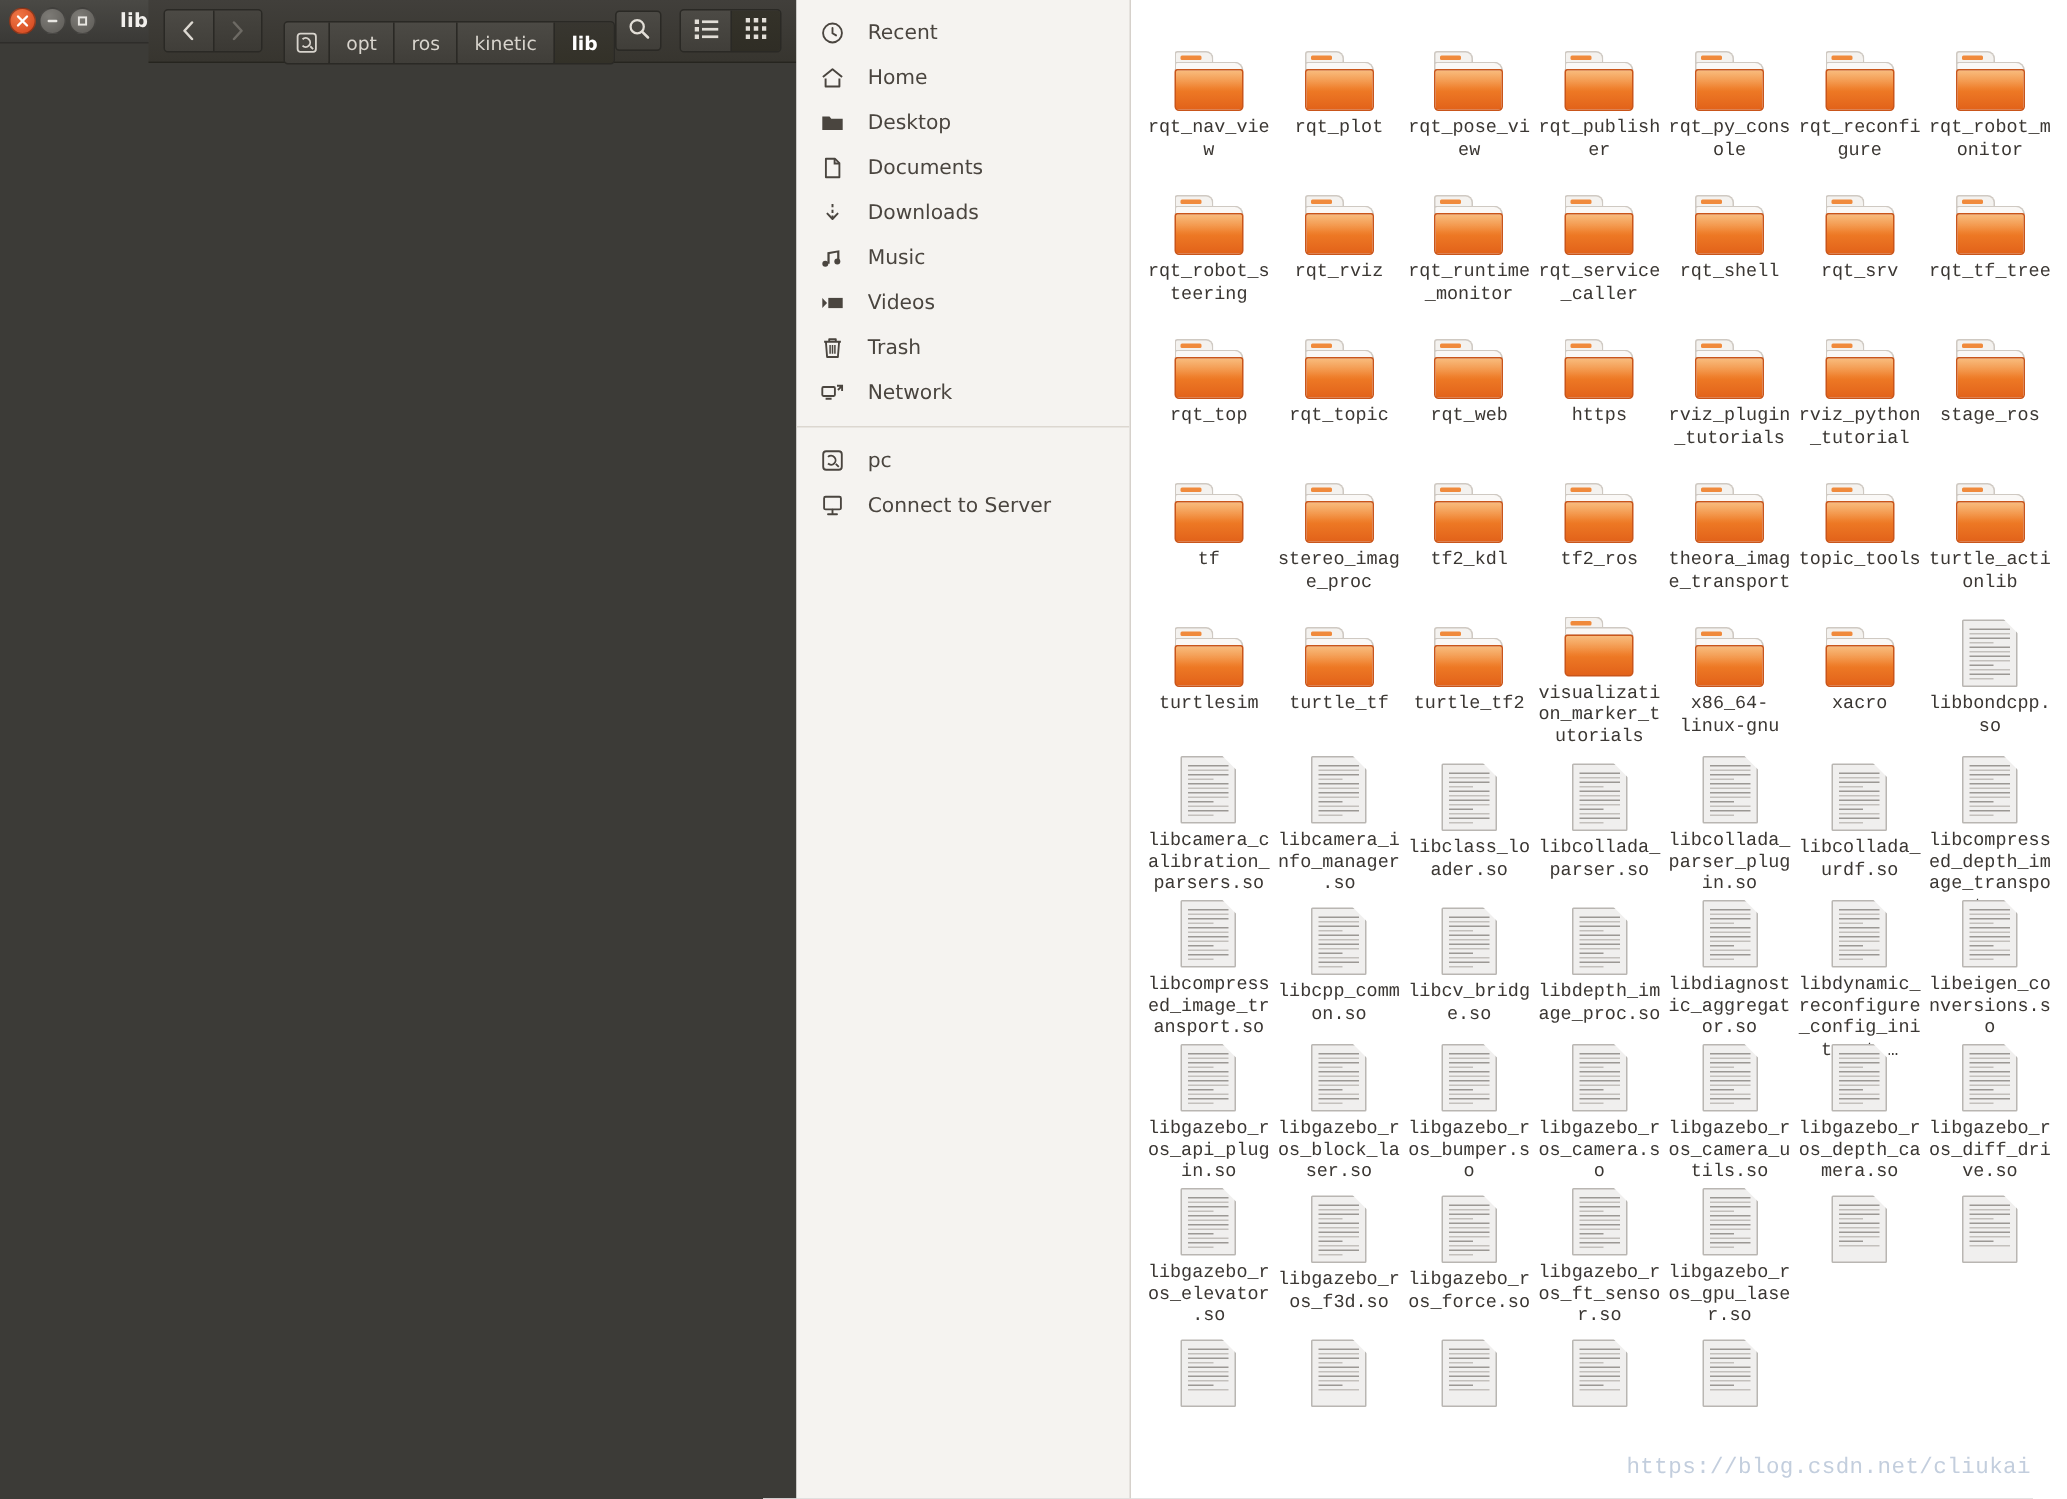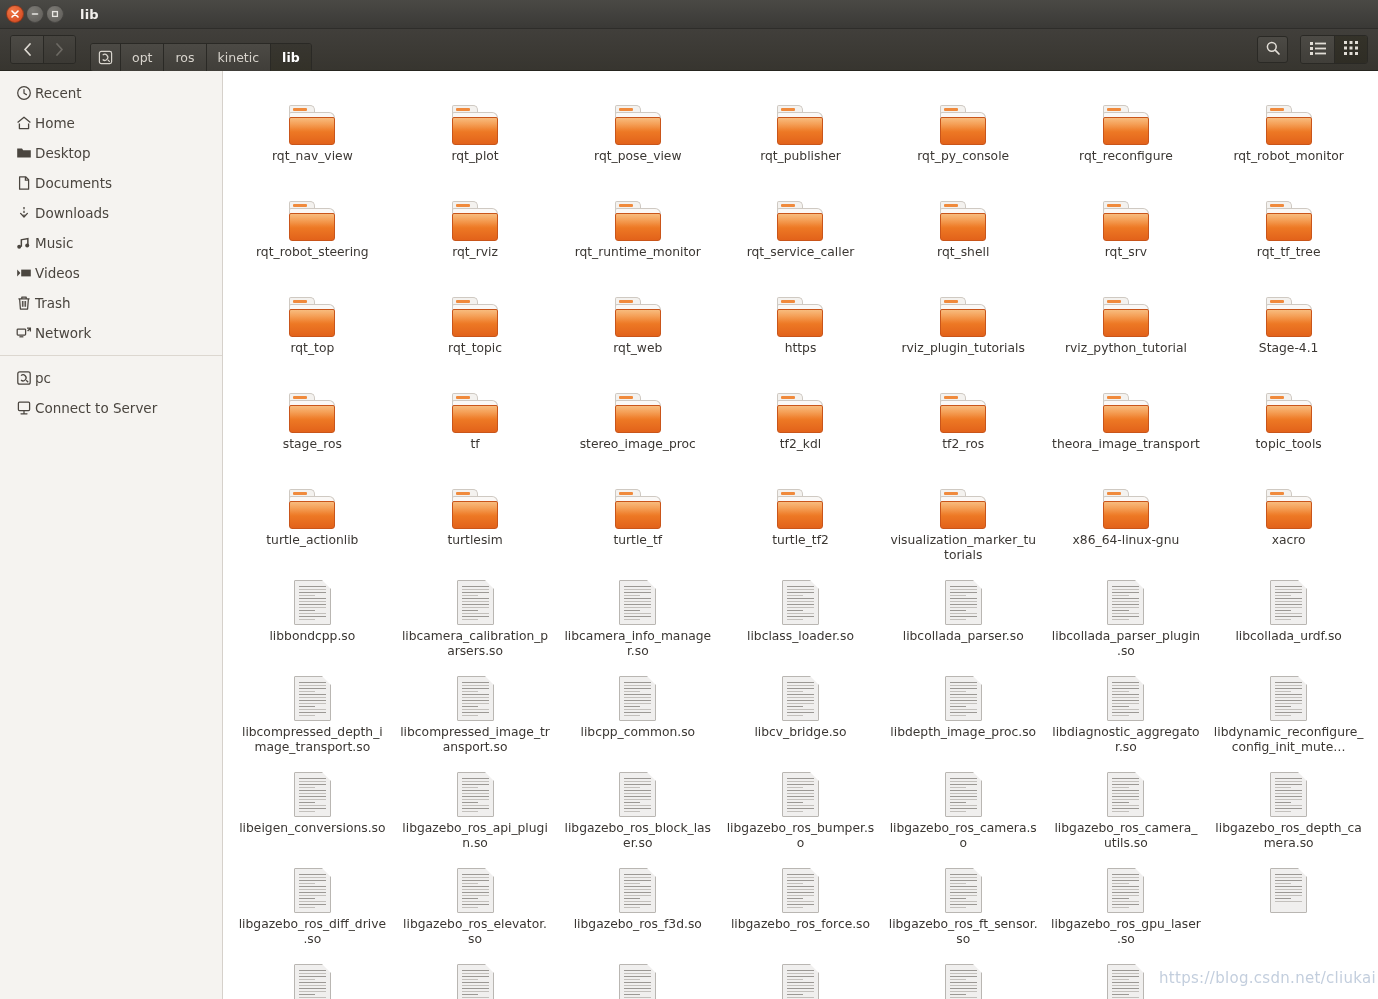--- a/index.html
+++ b/index.html
@@ -11,7 +11,7 @@
   }
   #app {
     width: 1378px; height: 999px;
-    display: flex; flex-direction: column;
+    display: flex; flex-direction: row;
     background: #3c3b37;
   }
 

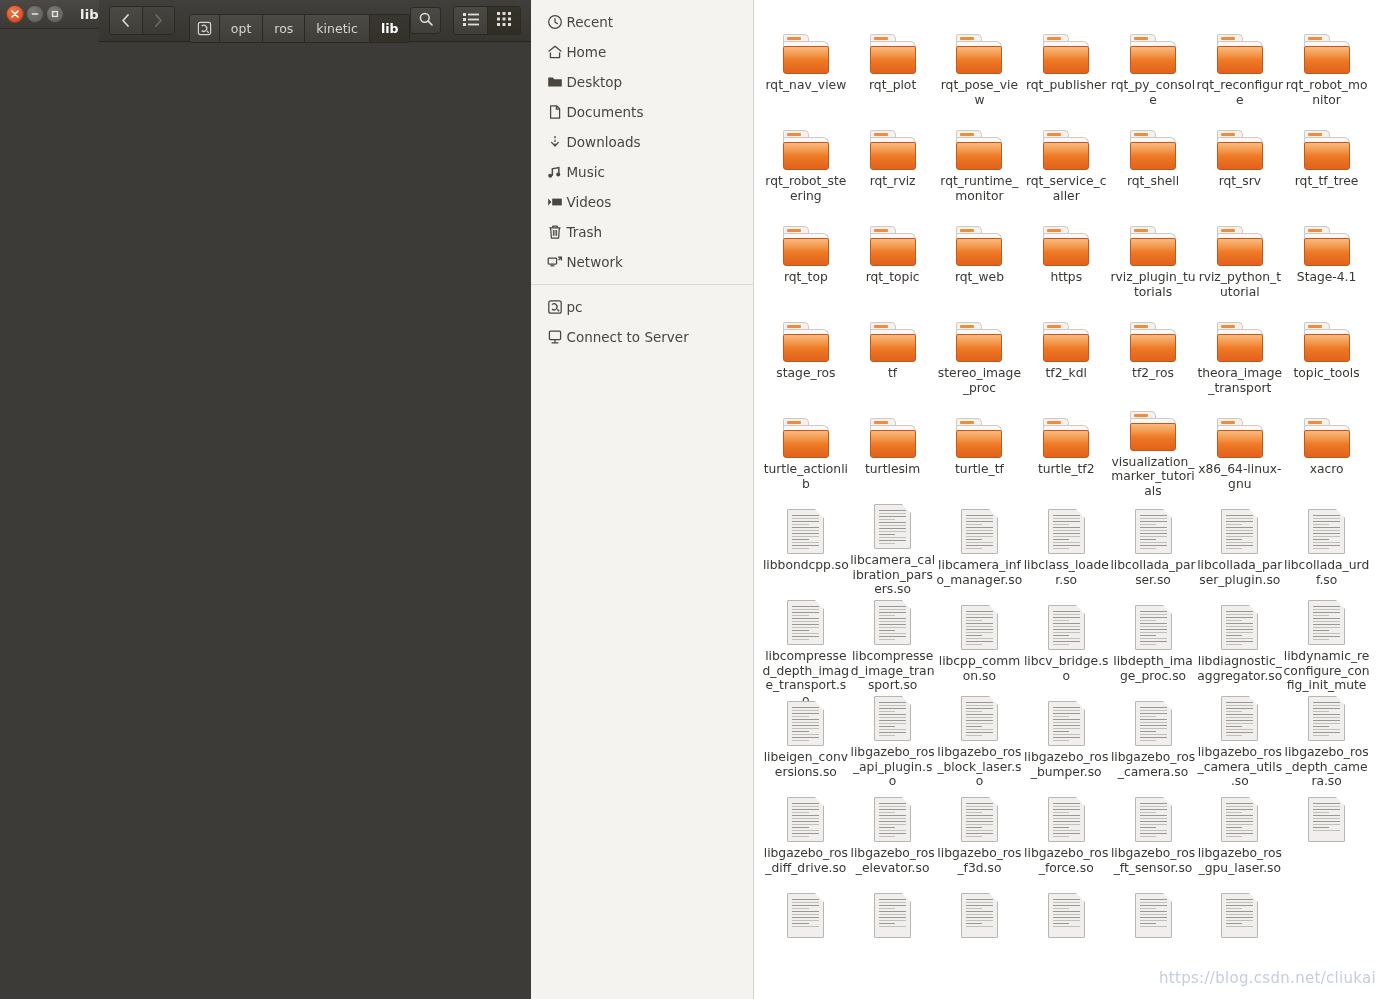--- a/index.html
+++ b/index.html
@@ -112,7 +112,7 @@
   }
   .side-item {
     height: 30px; display: flex; align-items: center;
-    padding-left: 15px; gap: 3px;
+    padding-left: 15px; gap: 15px;
     color: #4a453f; font-size: 13.5px;
   }
   .side-ico {

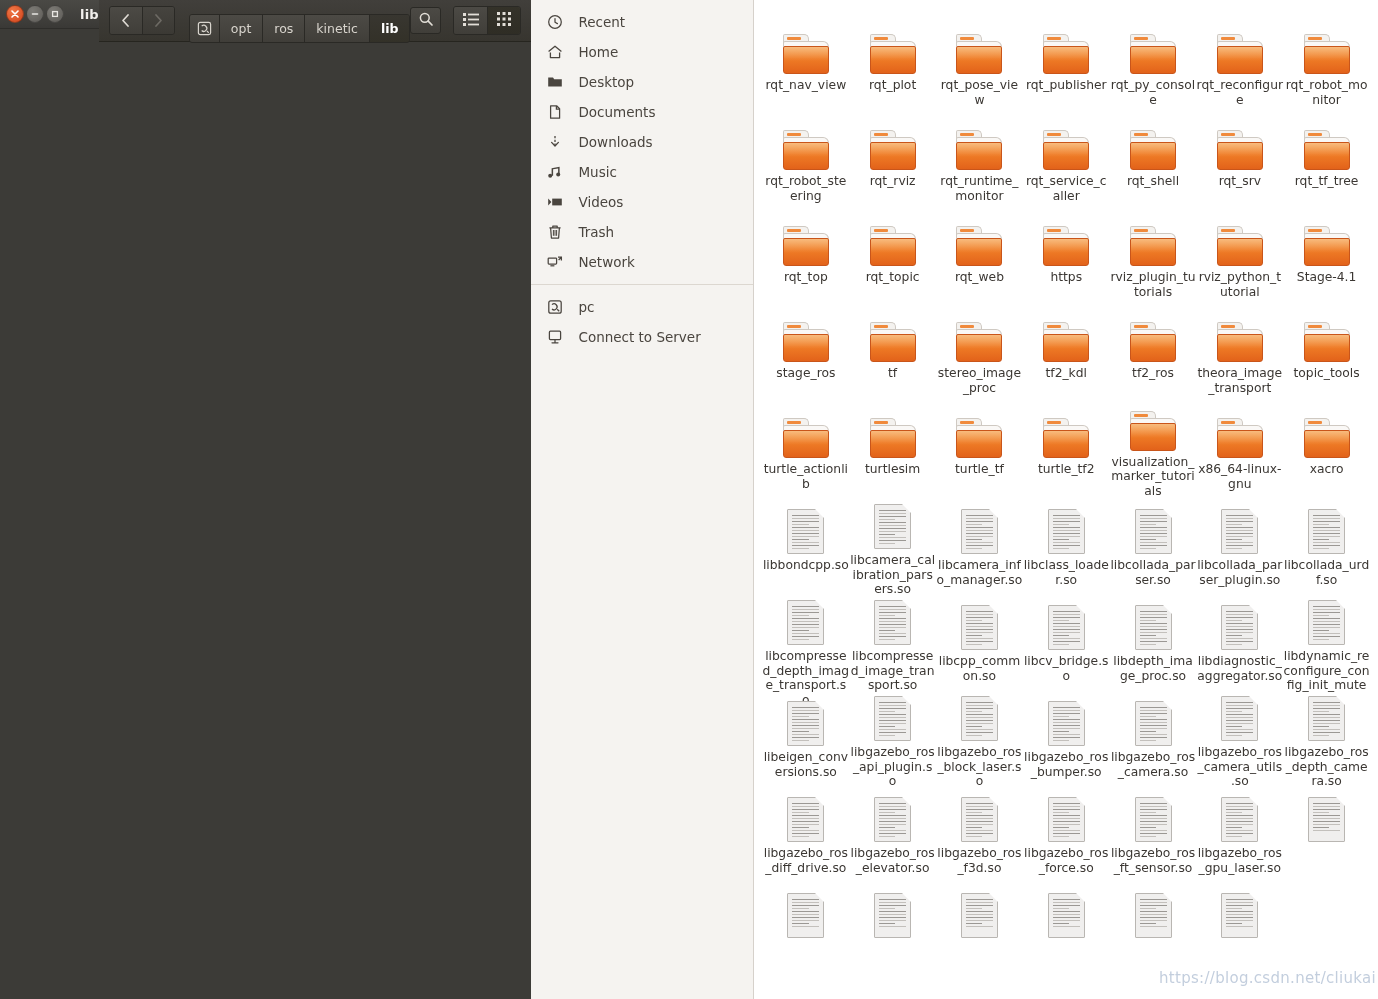--- a/index.html
+++ b/index.html
@@ -131,6 +131,7 @@
     flex: 1 1 auto; position: relative;
     background: #ffffff;
     overflow: hidden;
+    font-family: Liberation Mono, monospace;
   }
   .grid {
     position: absolute; left: 0; right: 0;

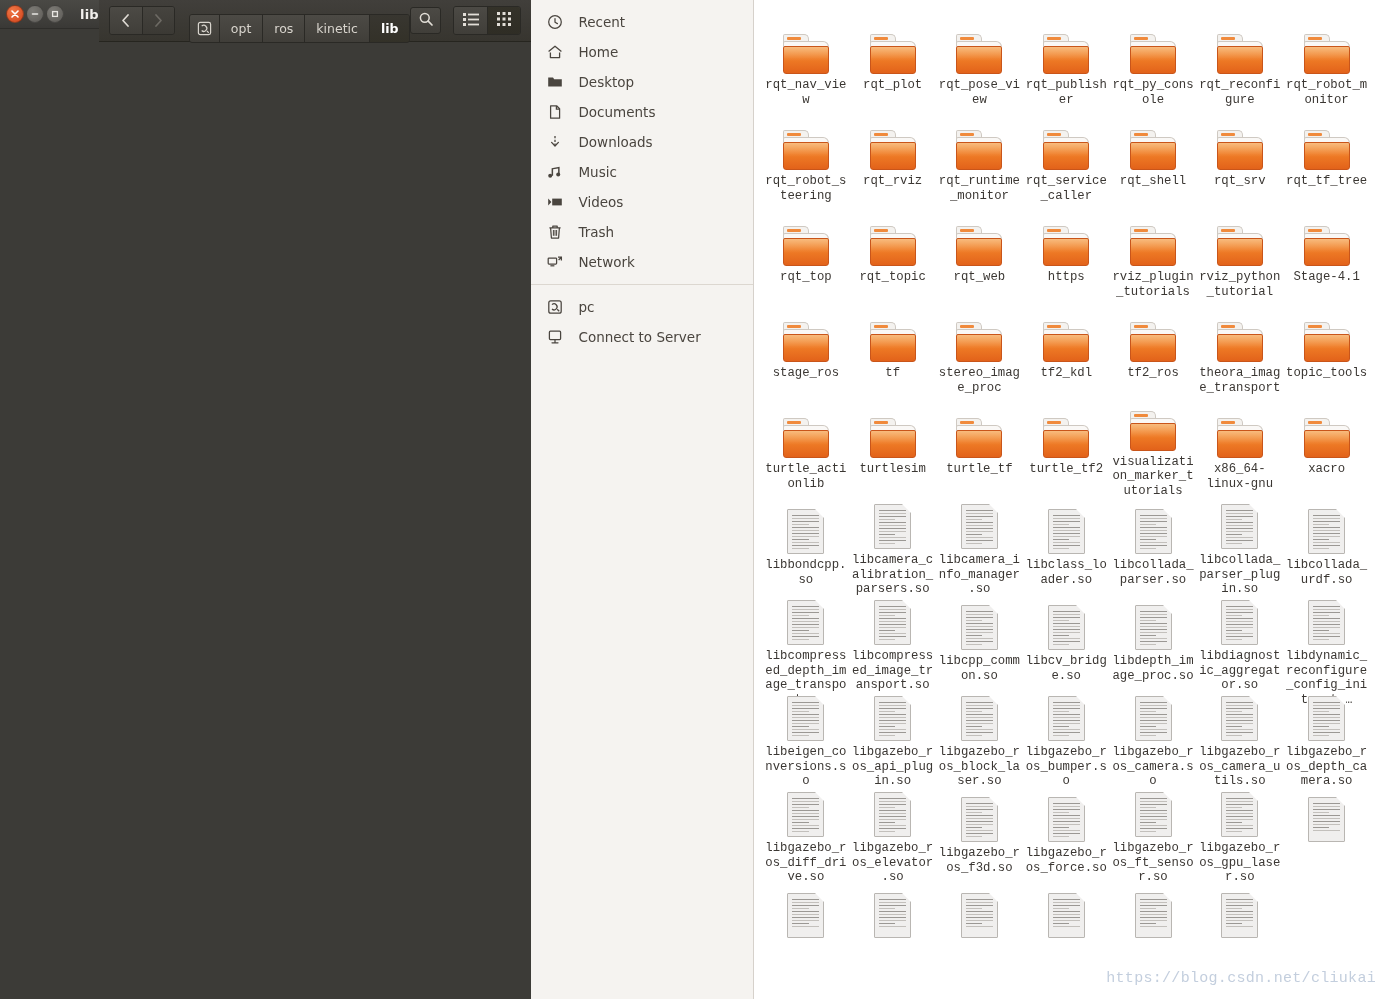--- a/index.html
+++ b/index.html
@@ -640,16 +640,6 @@
                 <div class="front"></div>
               </div>
             </div>
-            <div class="lbl">Stage-4.1</div>
-          </div>
-          <div class="cell">
-            <div class="ico-wrap">
-              <div class="folder">
-                <div class="tab"></div>
-                <div class="flap"></div>
-                <div class="front"></div>
-              </div>
-            </div>
             <div class="lbl">stage_ros</div>
           </div>
           <div class="cell">

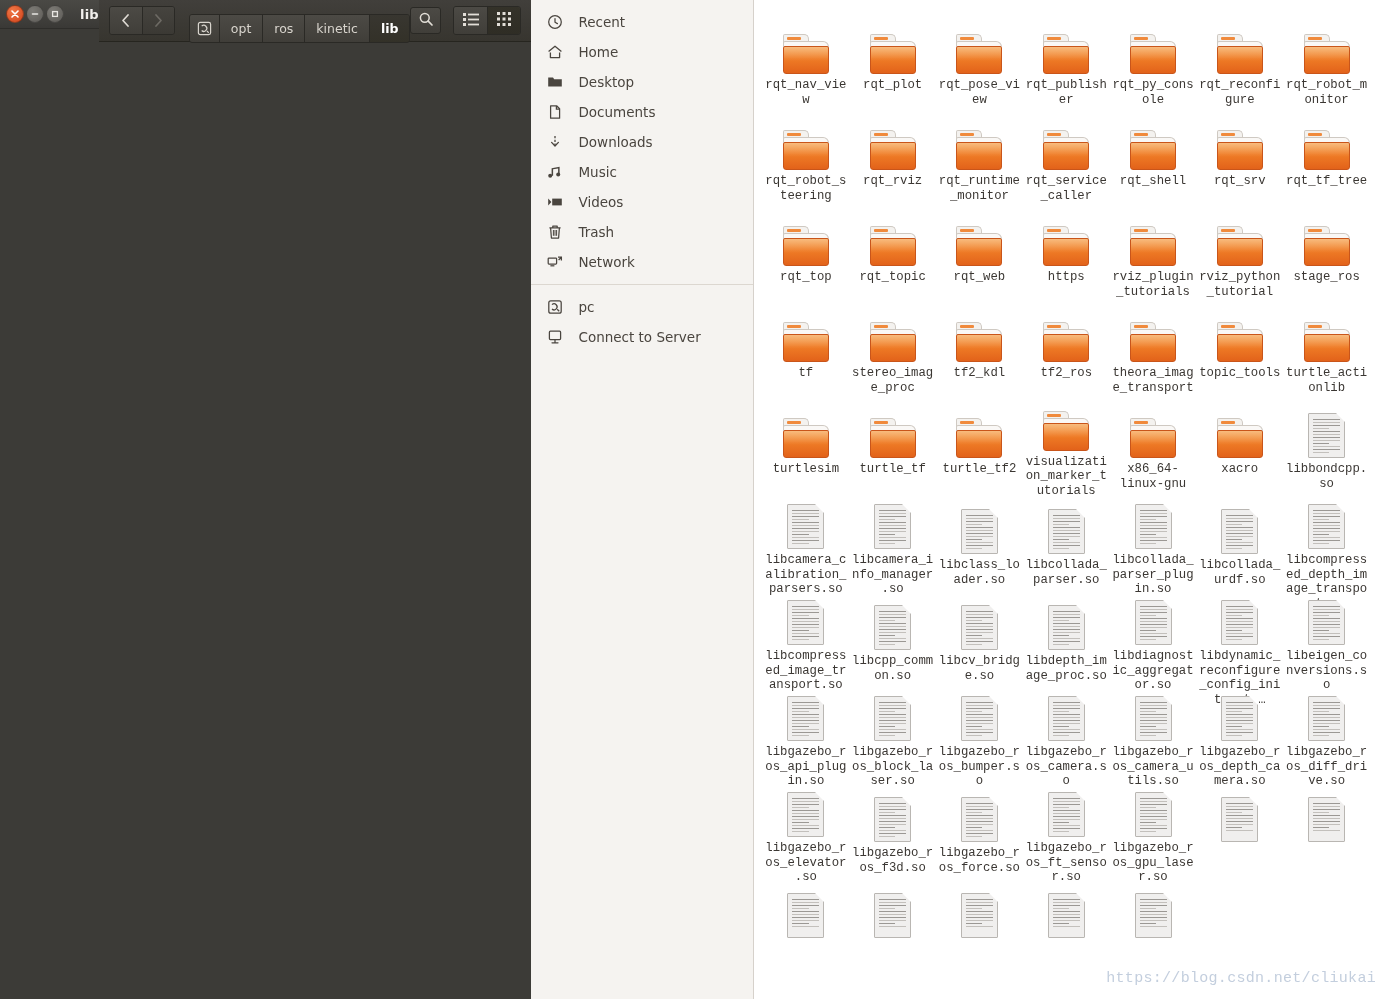--- a/index.html
+++ b/index.html
@@ -203,7 +203,7 @@
 
   .watermark {
     position: absolute;
-    right: 2px; bottom: 12px;
+    right: 24px; bottom: 12px;
     color: #b9c6d8; opacity: .85;
     font-size: 15px; letter-spacing: .3px;
     pointer-events: none;

